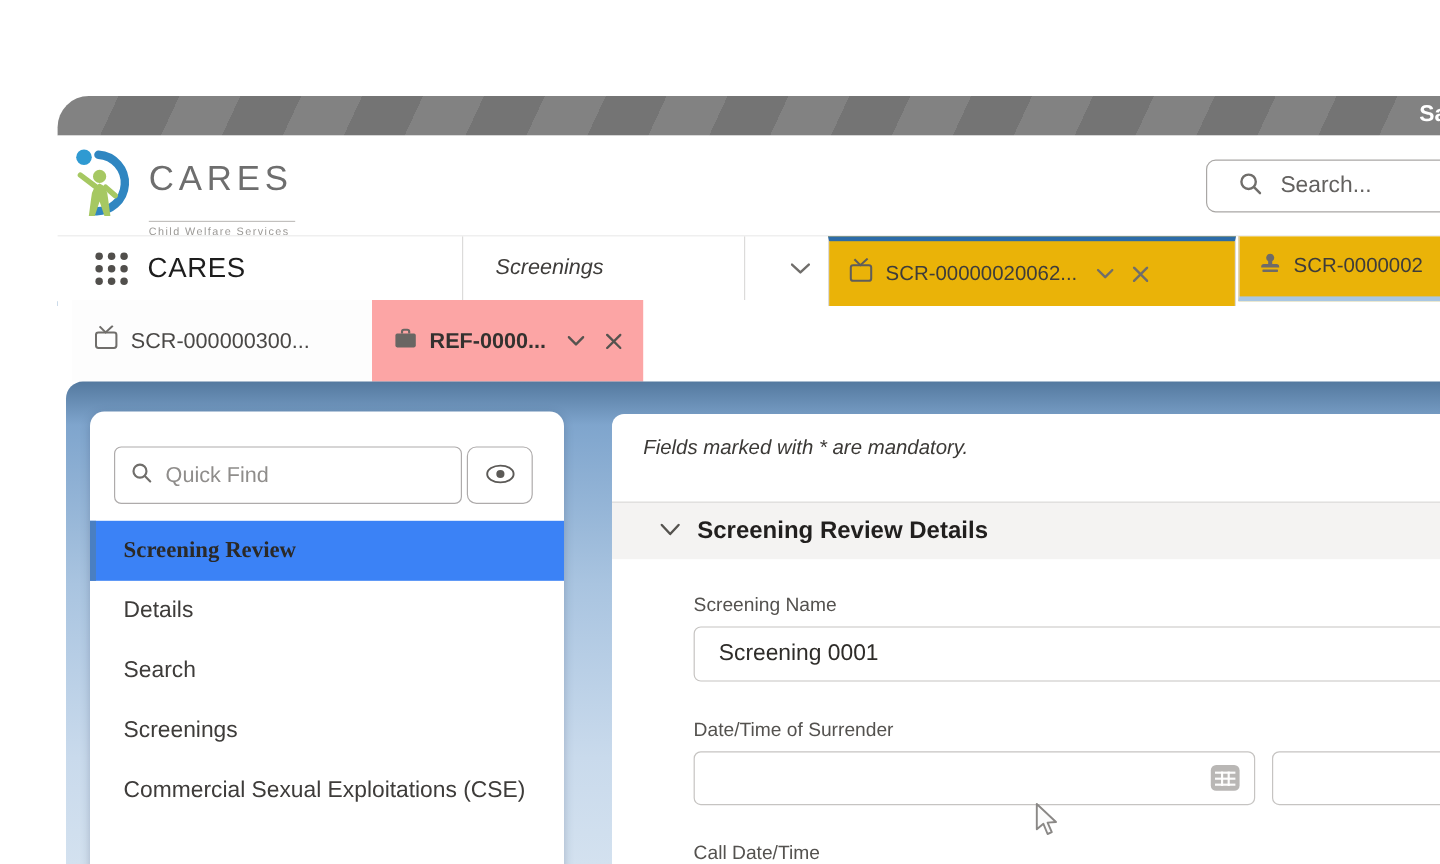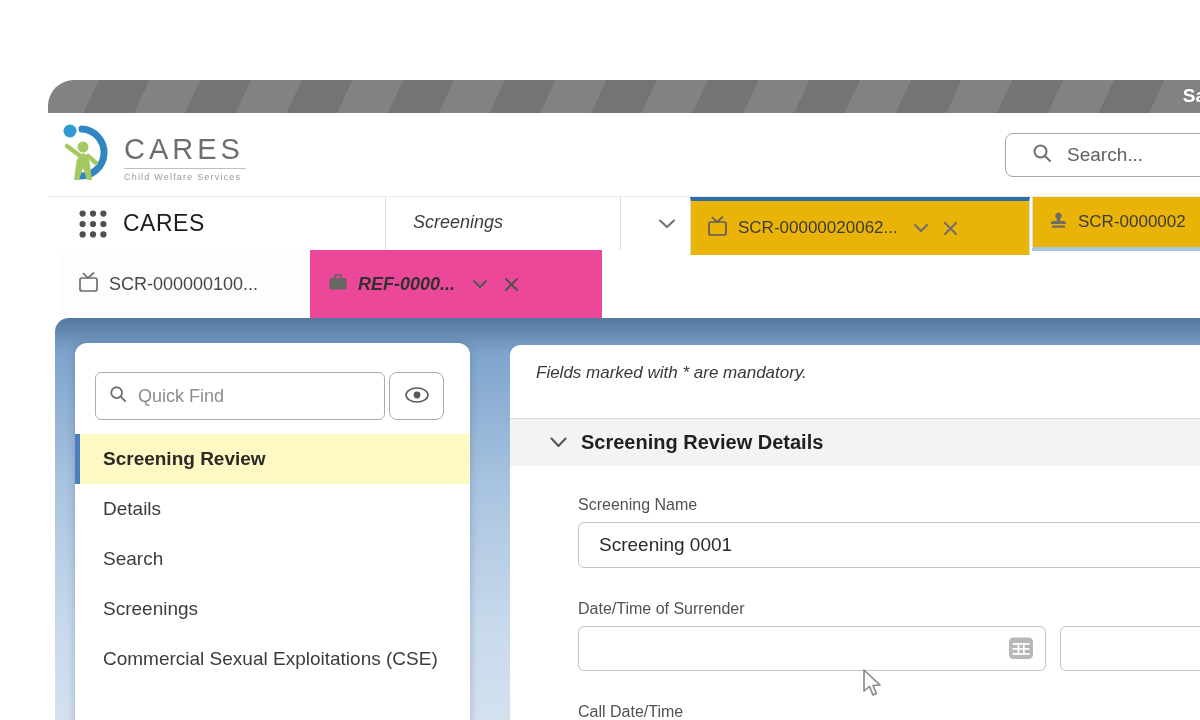--- a/index.html
+++ b/index.html
@@ -17,7 +17,7 @@
   .logo{position:absolute;left:12px;top:8px;display:flex;align-items:flex-start;gap:6px;}
   .logo-text-wrap{margin-top:14px;}
   .logo-title{font-size:29px;color:#6e6e6e;letter-spacing:4px;line-height:1;}
-  .logo-tagline{margin-top:4px;border-top:1px solid #c2c0be;padding-top:3px;
+  .logo-tagline{margin-top:20px;border-top:1px solid #c2c0be;padding-top:3px;
     font-size:9px;color:#9b9996;letter-spacing:1.2px;width:122px;}
   .searchbox{position:absolute;left:957px;top:20px;width:260px;height:44px;border:1px solid #a9a7a5;
     border-radius:8px;display:flex;align-items:center;gap:13px;padding-left:26px;box-sizing:border-box;background:#fff;}

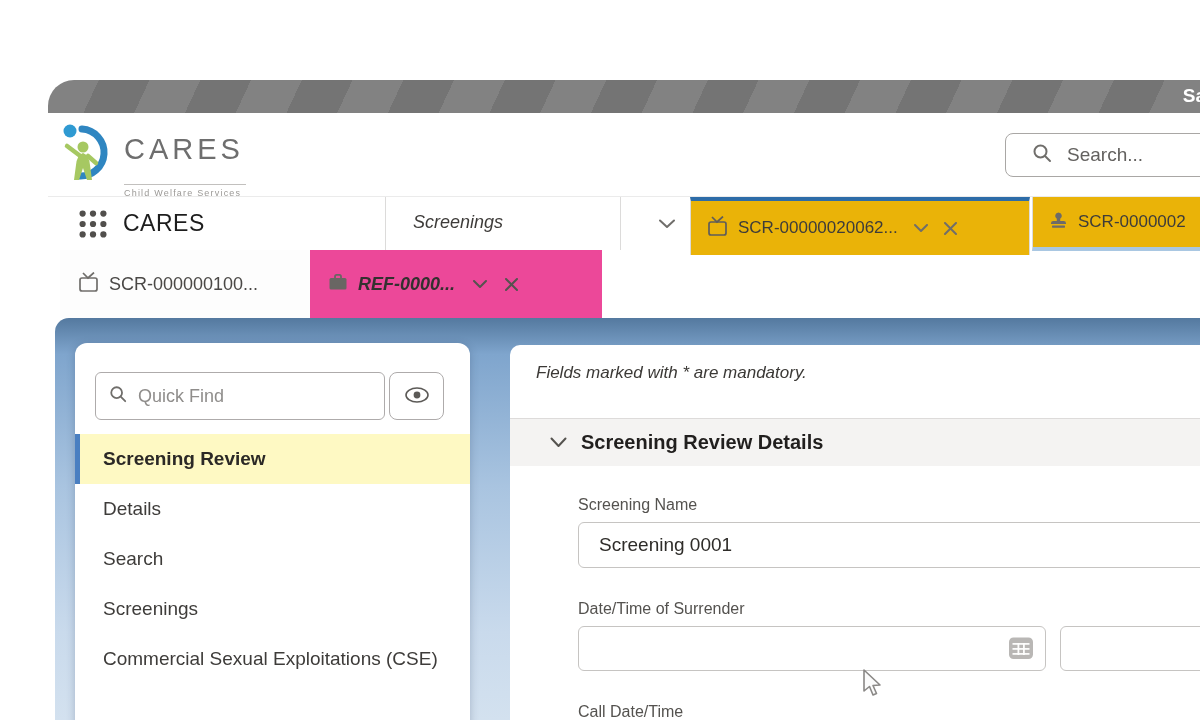--- a/index.html
+++ b/index.html
@@ -192,7 +192,7 @@
             <rect x="2" y="6" width="17" height="13" rx="2" fill="none" stroke="#706e6b" stroke-width="1.7"></rect>
           </svg>
       </span>
-      <span class="slabel">SCR-000000100...</span>
+      <span class="slabel">SCR-000000300...</span>
     </div>
     <div class="subtab activesub">
       <span>

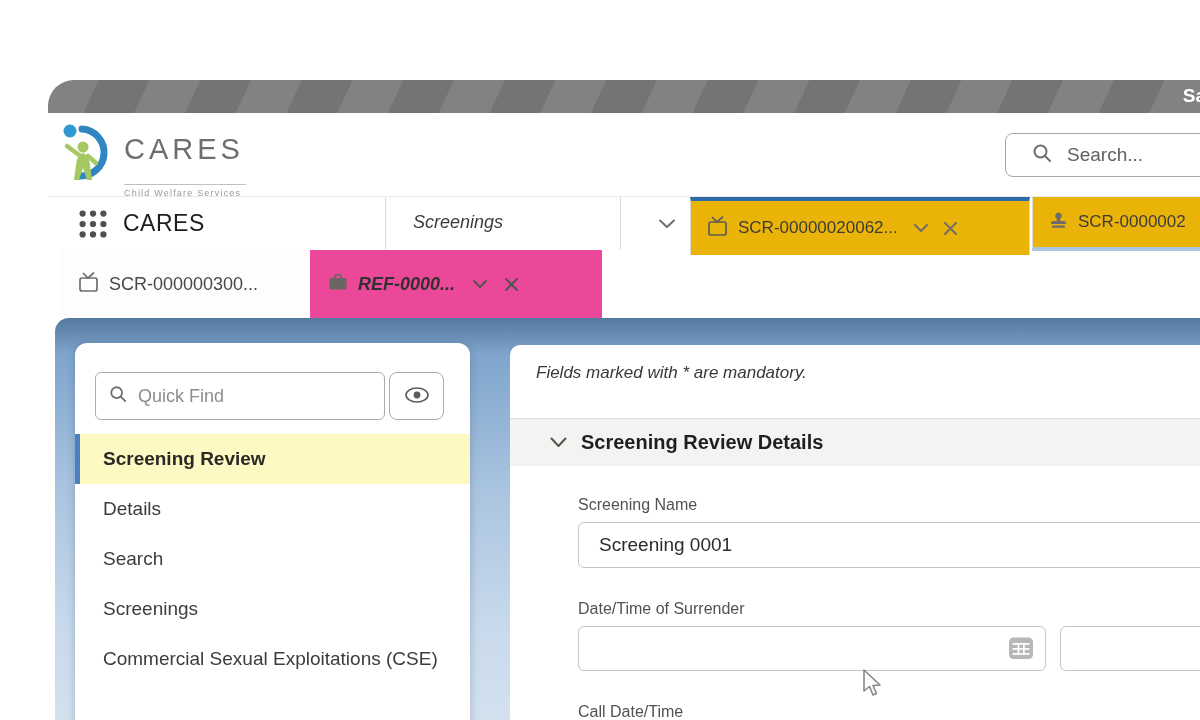--- a/index.html
+++ b/index.html
@@ -42,7 +42,7 @@
   .subtabs{position:absolute;left:48px;top:250px;width:1160px;height:68px;background:#fff;}
   .subtab{position:absolute;top:0;height:68px;display:flex;align-items:center;gap:10px;padding-left:18px;box-sizing:border-box;cursor:pointer;}
   .subtab.first{left:12px;width:250px;background:#fdfdfd;}
-  .subtab.activesub{left:262px;width:292px;background:#ec4899;font-style:italic;}
+  .subtab.activesub{left:262px;width:226px;background:#fca5a5;}
   .subtab .slabel{font-size:18px;color:#4a4846;white-space:nowrap;}
   .subtab.activesub .slabel{font-weight:bold;color:#33312f;}
   .subtab .sctl{margin-left:8px;display:flex;align-items:center;}

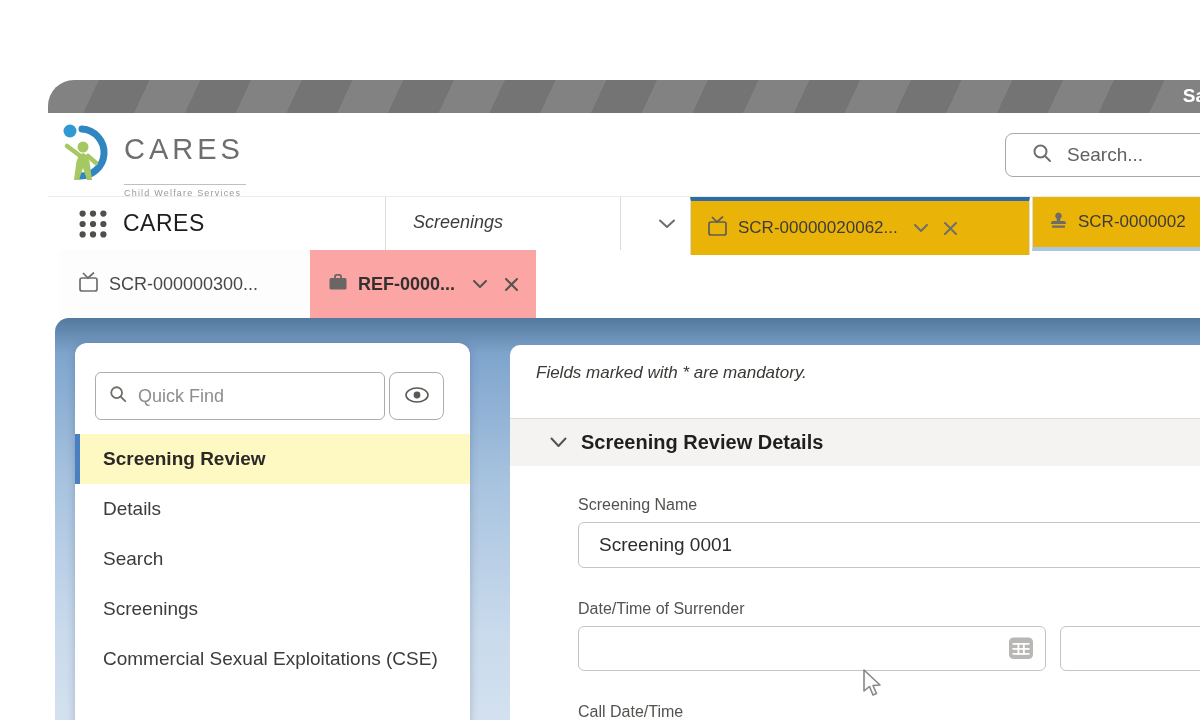--- a/index.html
+++ b/index.html
@@ -64,7 +64,7 @@
     display:flex;align-items:center;justify-content:center;cursor:pointer;box-sizing:border-box;}
   .navlist{margin-top:14px;}
   .navlist .item{height:50px;display:flex;align-items:center;padding-left:28px;font-size:19px;color:#3e3c3a;cursor:pointer;}
-  .navlist .item.active{background:#fef9c3;border-left:5px solid #4a7fc1;padding-left:23px;font-weight:bold;color:#2b2926;}
+  .navlist .item.active{background:#3b82f6;border-left:5px solid #4a7fc1;padding-left:23px;font-weight:bold;color:#2b2926;font-family:Liberation Serif, serif;}
 
   
   .rightpanel{position:absolute;left:455px;top:27px;width:710px;height:380px;background:#fff;border-top-left-radius:10px;}

